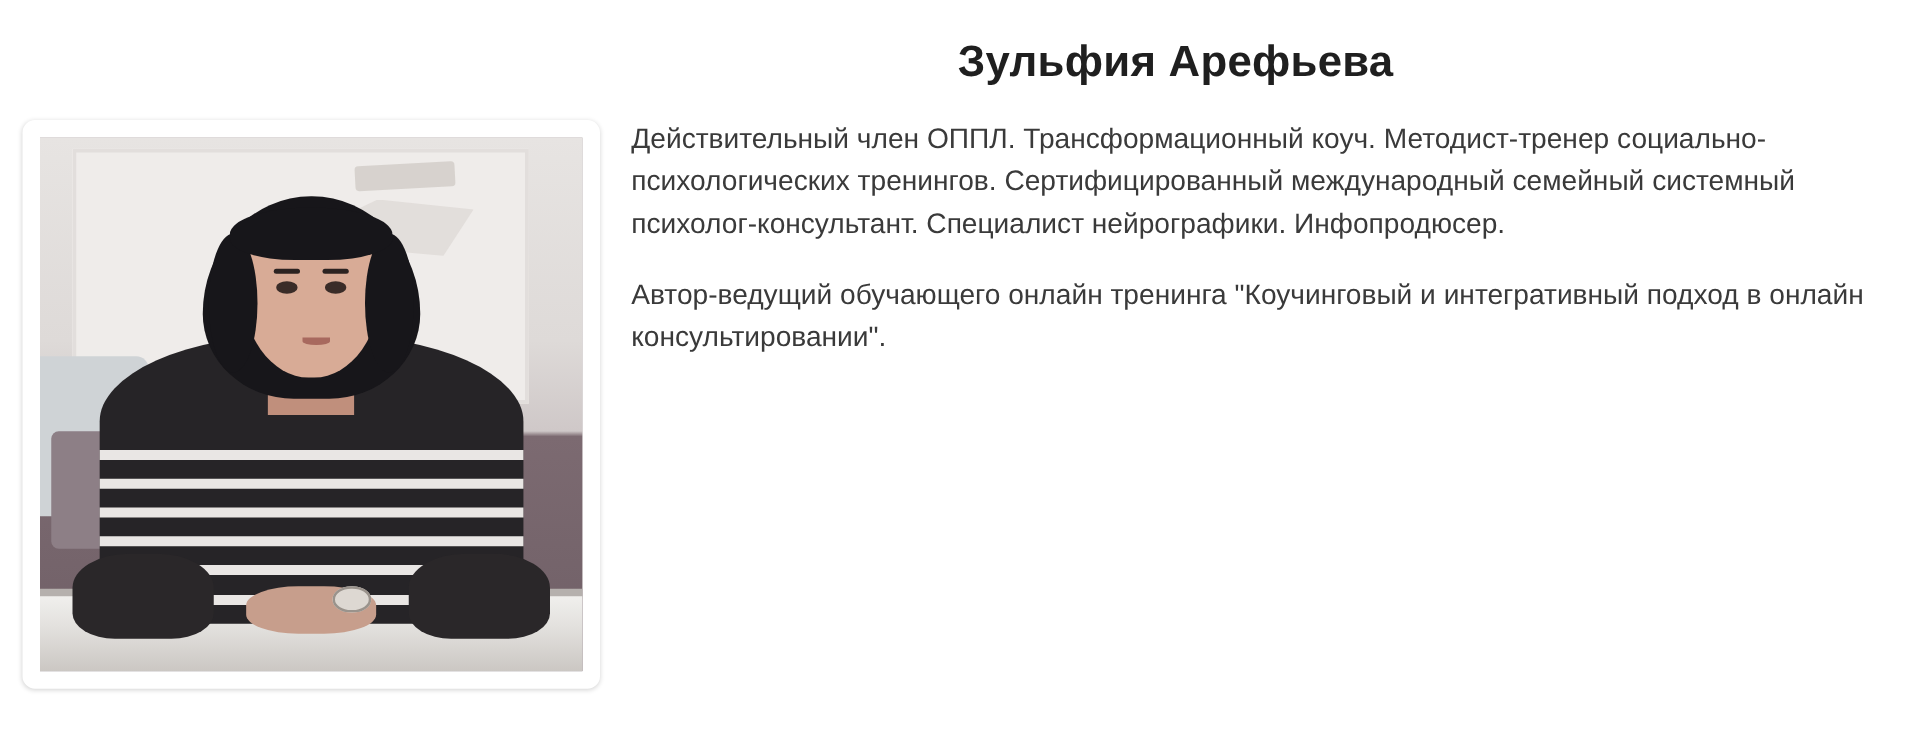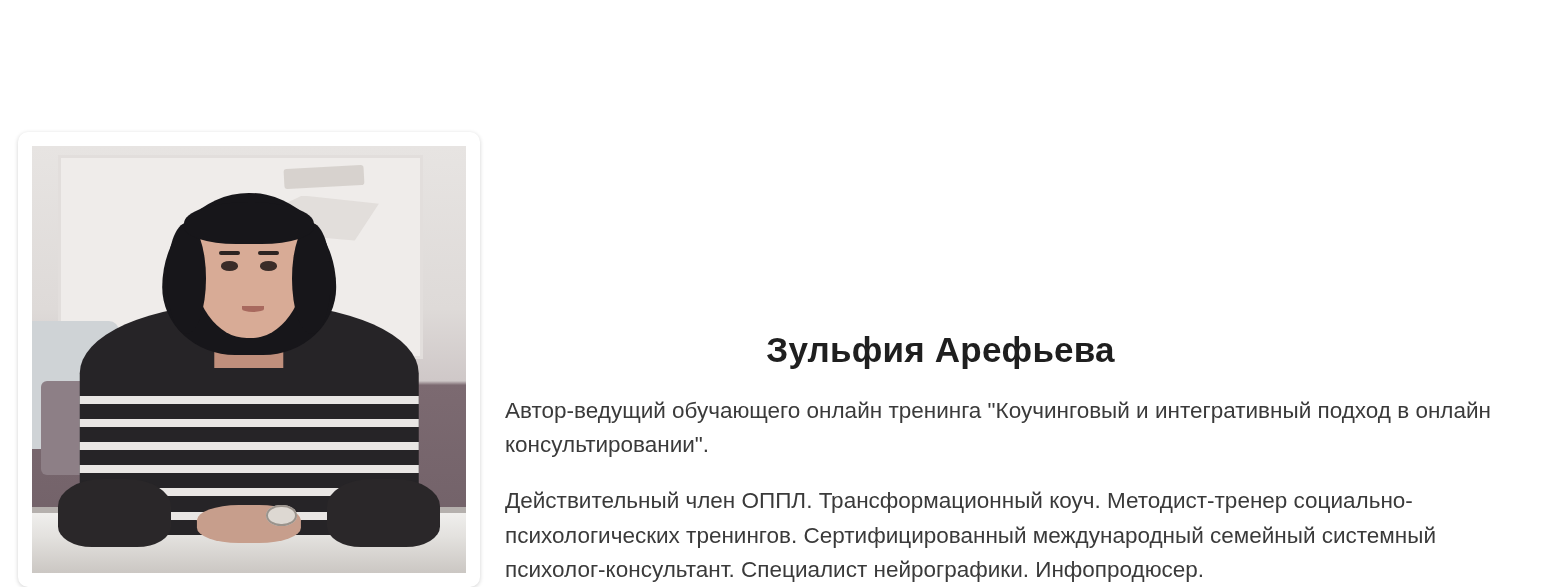--- a/index.html
+++ b/index.html
@@ -17,7 +17,7 @@
 
   .profile-card {
     display: flex;
-    align-items: flex-end;
+    align-items: flex-start;
     width: 1544px;
     height: 587px;
     box-sizing: border-box;

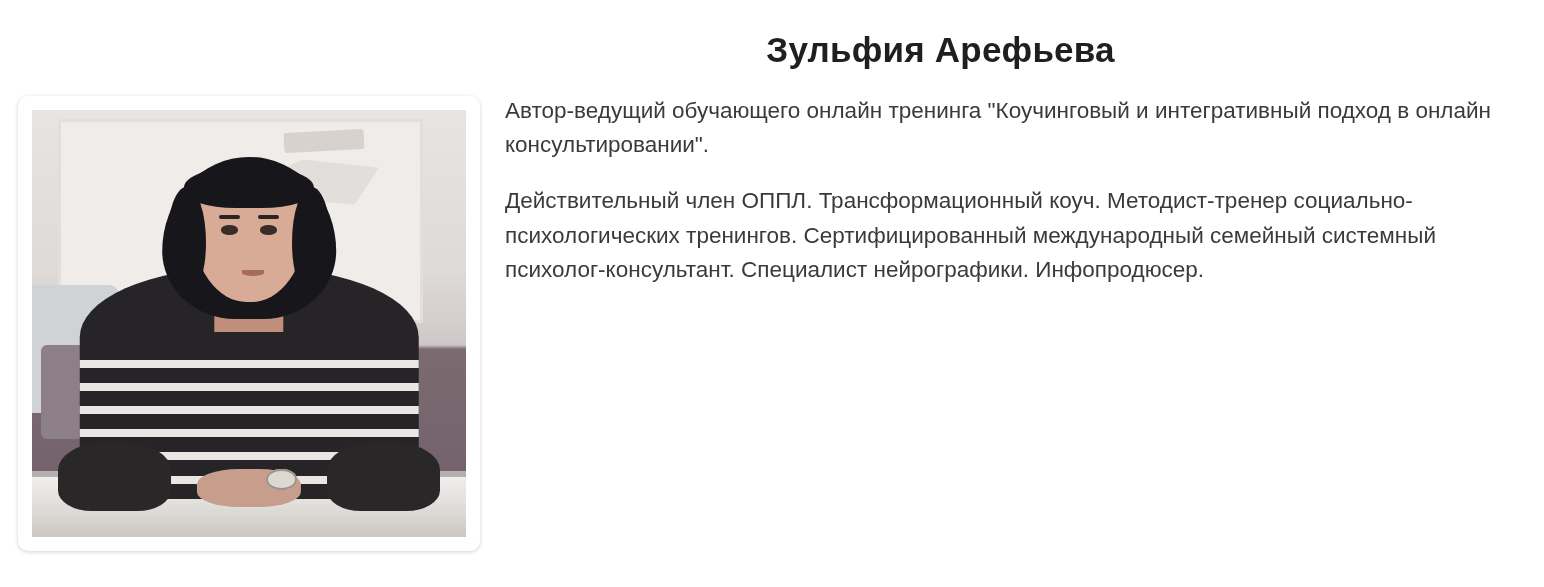--- a/index.html
+++ b/index.html
@@ -318,9 +318,9 @@
   <div class="text-column">
     <h1 class="person-name">Зульфия Арефьева</h1>
 
+    <p class="bio-paragraph">Действительный член ОППЛ. Трансформационный коуч. Методист-тренер социально- психологических тренингов. Сертифицированный международный семейный системный психолог-консультант. Специалист нейрографики. Инфопродюсер.</p>
+
     <p class="bio-paragraph">Автор-ведущий обучающего онлайн тренинга "Коучинговый и интегративный подход в онлайн консультировании".</p>
-
-    <p class="bio-paragraph">Действительный член ОППЛ. Трансформационный коуч. Методист-тренер социально- психологических тренингов. Сертифицированный международный семейный системный психолог-консультант. Специалист нейрографики. Инфопродюсер.</p>
   </div>
 
 </div>

